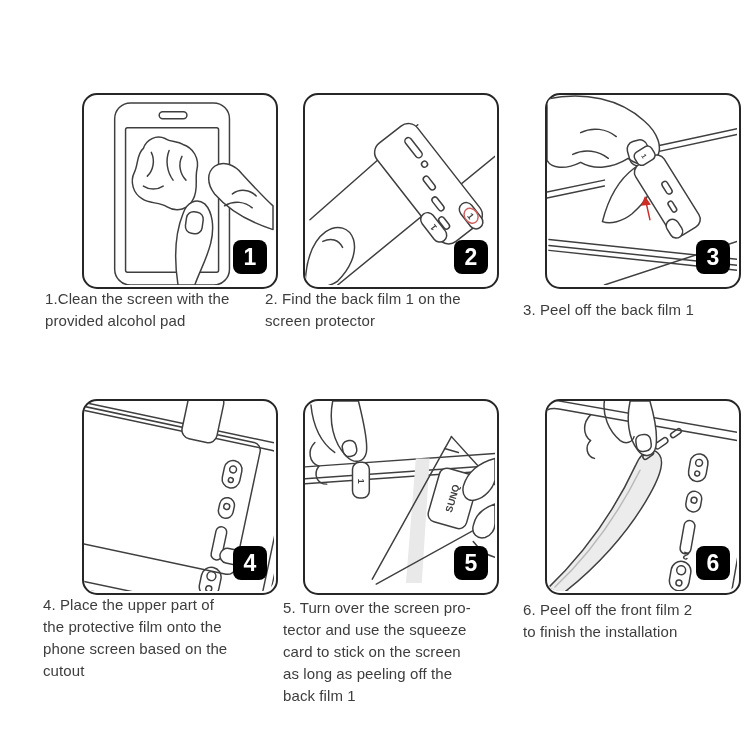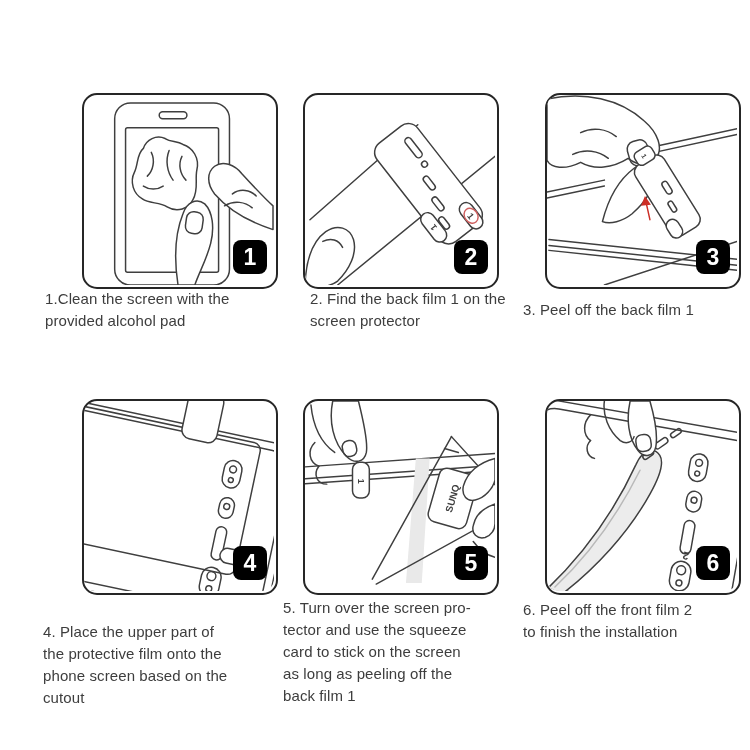--- a/index.html
+++ b/index.html
@@ -28,7 +28,7 @@
   
   .p1{left:42px;top:77px;}  .p2{left:263px;top:77px;}  .p3{left:505px;top:77px;}
   .p4{left:42px;top:383px;} .p5{left:263px;top:383px;} .p6{left:505px;top:383px;}
-  .c1{left:45px;top:288px;} .c2{left:265px;top:288px;margin-left:45px;} .c3{left:502px;top:299px;margin-left:21px;}
+  .c1{left:45px;top:288px;} .c2{left:265px;top:288px;} .c3{left:502px;top:299px;margin-left:21px;}
   .c4{left:43px;top:621px;} .c5{left:267px;top:597px;margin-left:16px;} .c6{left:523px;top:599px;}
 </style>
 </head>

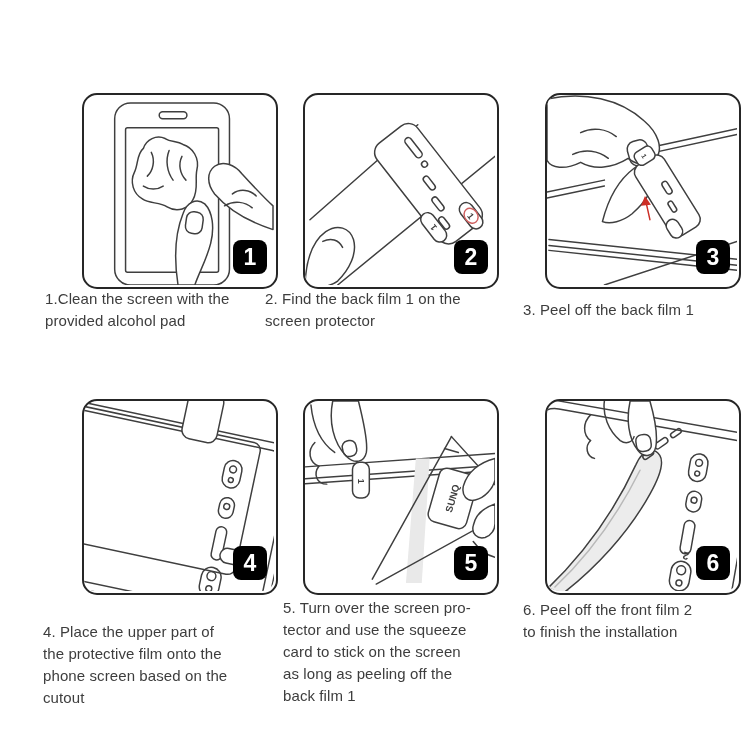--- a/index.html
+++ b/index.html
@@ -29,7 +29,7 @@
   .p1{left:42px;top:77px;}  .p2{left:263px;top:77px;}  .p3{left:505px;top:77px;}
   .p4{left:42px;top:383px;} .p5{left:263px;top:383px;} .p6{left:505px;top:383px;}
   .c1{left:45px;top:288px;} .c2{left:265px;top:288px;} .c3{left:502px;top:299px;margin-left:21px;}
-  .c4{left:43px;top:621px;} .c5{left:267px;top:597px;margin-left:16px;} .c6{left:523px;top:599px;}
+  .c4{left:43px;top:594px;} .c5{left:267px;top:597px;margin-left:16px;} .c6{left:523px;top:599px;}
 </style>
 </head>
 <body>

